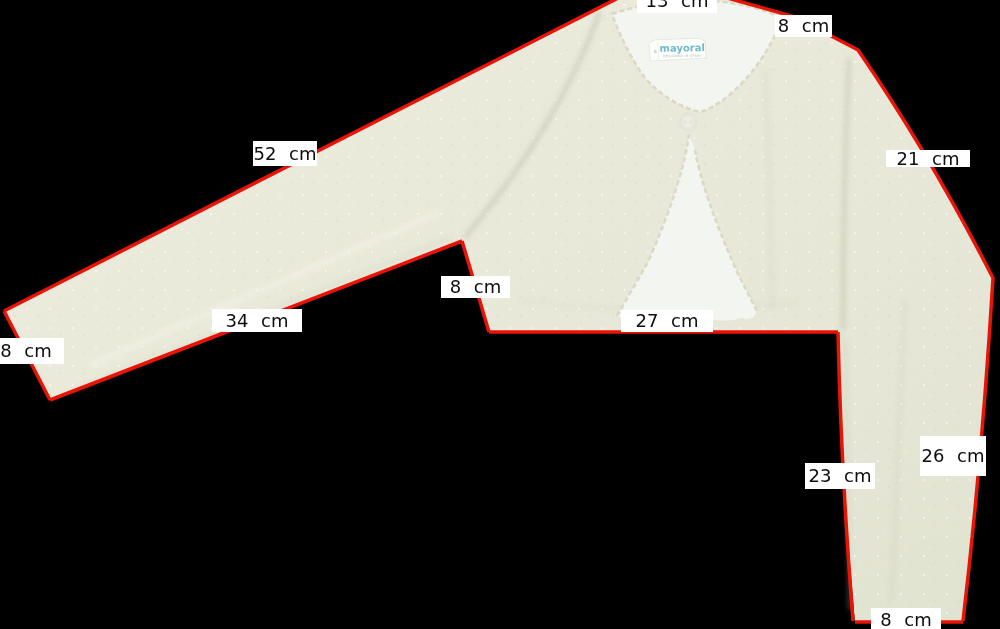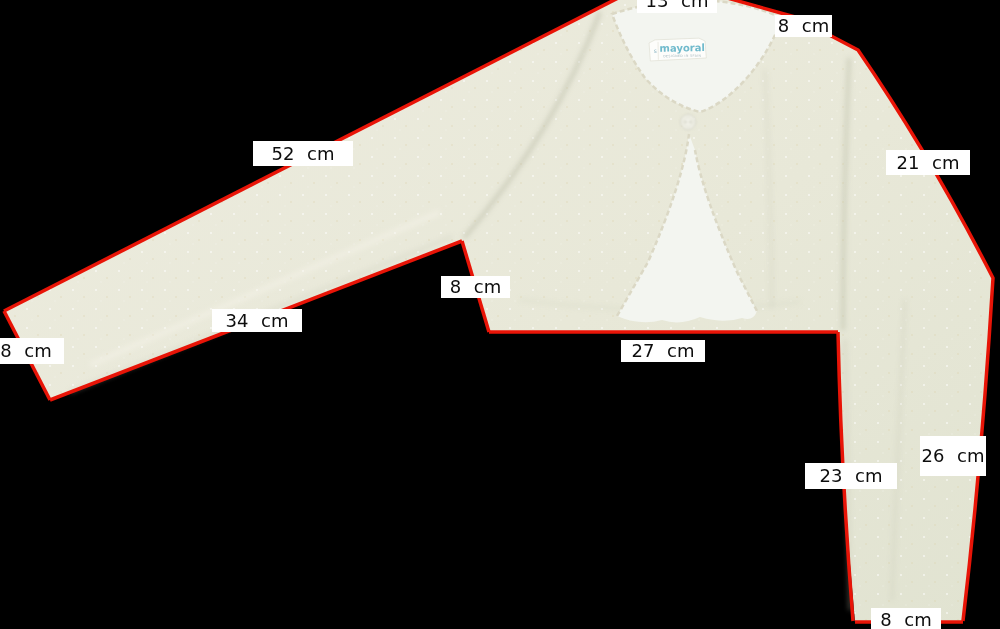--- a/index.html
+++ b/index.html
@@ -114,7 +114,7 @@
 
   <div class="mlabel" style="left:775px;top:15px;width:57px;height:22px">8 cm</div>
 
-  <div class="mlabel" style="left:253px;top:141px;width:100px;height:25px">52 cm</div>
+  <div class="mlabel" style="left:253px;top:141px;width:64px;height:25px">52 cm</div>
 
   <div class="mlabel" style="left:886px;top:150px;width:84px;height:25px">21 cm</div>
 

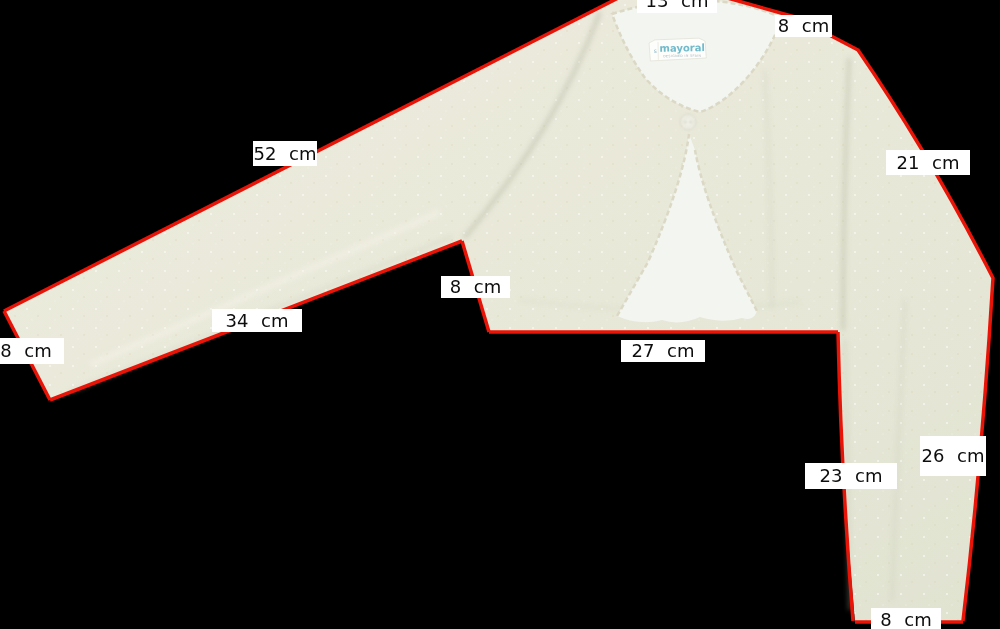--- a/index.html
+++ b/index.html
@@ -116,7 +116,7 @@
 
   <div class="mlabel" style="left:253px;top:141px;width:64px;height:25px">52 cm</div>
 
-  <div class="mlabel" style="left:886px;top:150px;width:84px;height:25px">21 cm</div>
+  <div class="mlabel" style="left:886px;top:150px;width:84px;height:17px">21 cm</div>
 
   <div class="mlabel" style="left:441px;top:276px;width:69px;height:22px">8 cm</div>
 

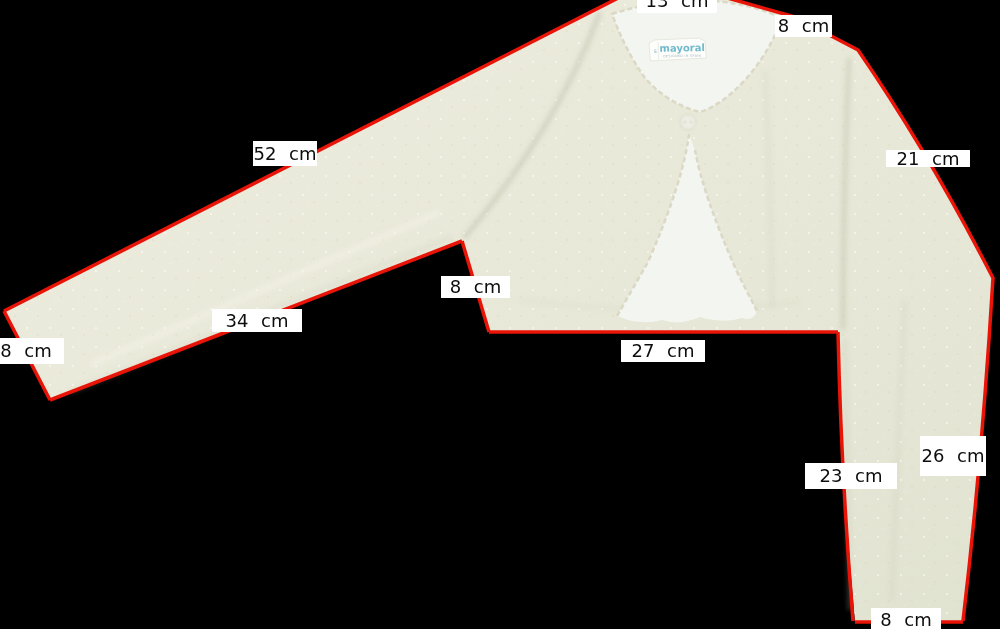--- a/index.html
+++ b/index.html
@@ -124,7 +124,7 @@
 
   <div class="mlabel" style="left:-12px;top:338px;width:76px;height:26px">8 cm</div>
 
-  <div class="mlabel" style="left:621px;top:340px;width:84px;height:22px">27 cm</div>
+  <div class="mlabel" style="left:621px;top:310px;width:92px;height:22px">27 cm</div>
 
   <div class="mlabel" style="left:920px;top:436px;width:66px;height:40px">26 cm</div>
 

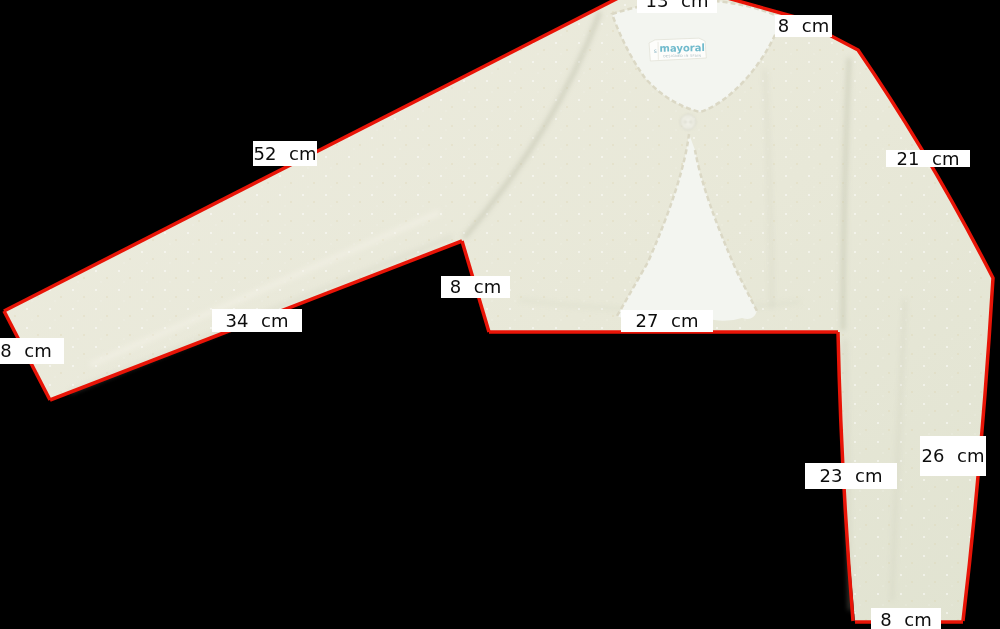--- a/index.html
+++ b/index.html
@@ -128,7 +128,7 @@
 
   <div class="mlabel" style="left:920px;top:436px;width:66px;height:40px">26 cm</div>
 
-  <div class="mlabel" style="left:805px;top:463px;width:92px;height:26px">23 cm</div>
+  <div class="mlabel" style="left:805px;top:463px;width:70px;height:26px">23 cm</div>
 
   <div class="mlabel" style="left:871px;top:608px;width:70px;height:24px">8 cm</div>
 </div>

